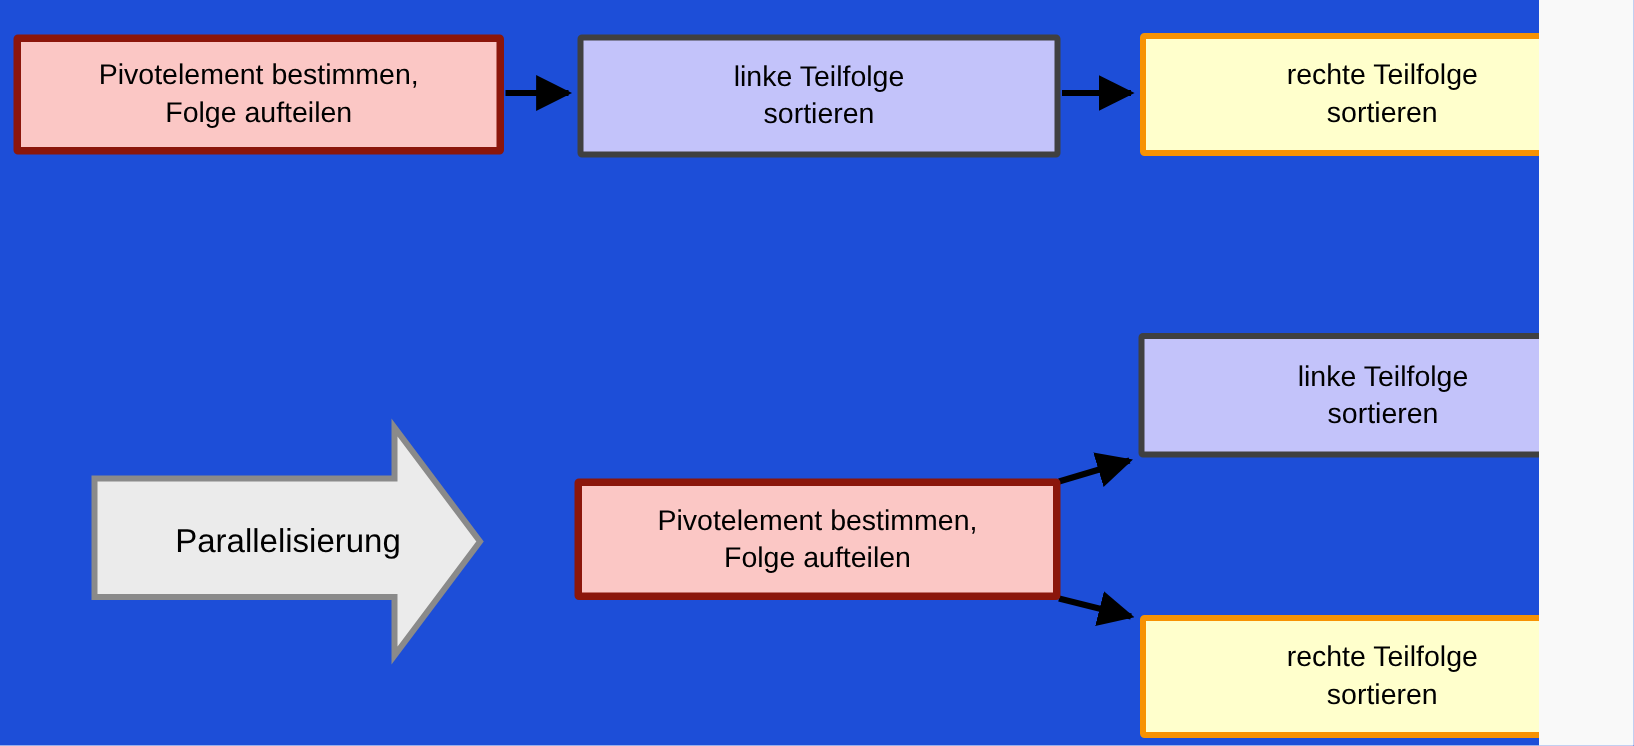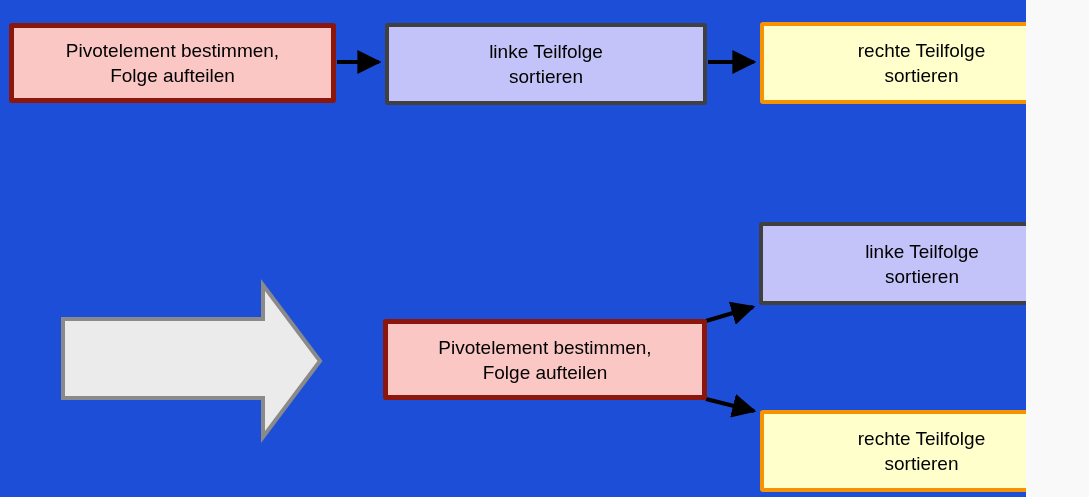--- a/index.html
+++ b/index.html
@@ -130,6 +130,7 @@
     <span>sortieren</span>
   </div>
 
+  <div class="transform-label">Parallelisierung</div>
 
 </div>
 

